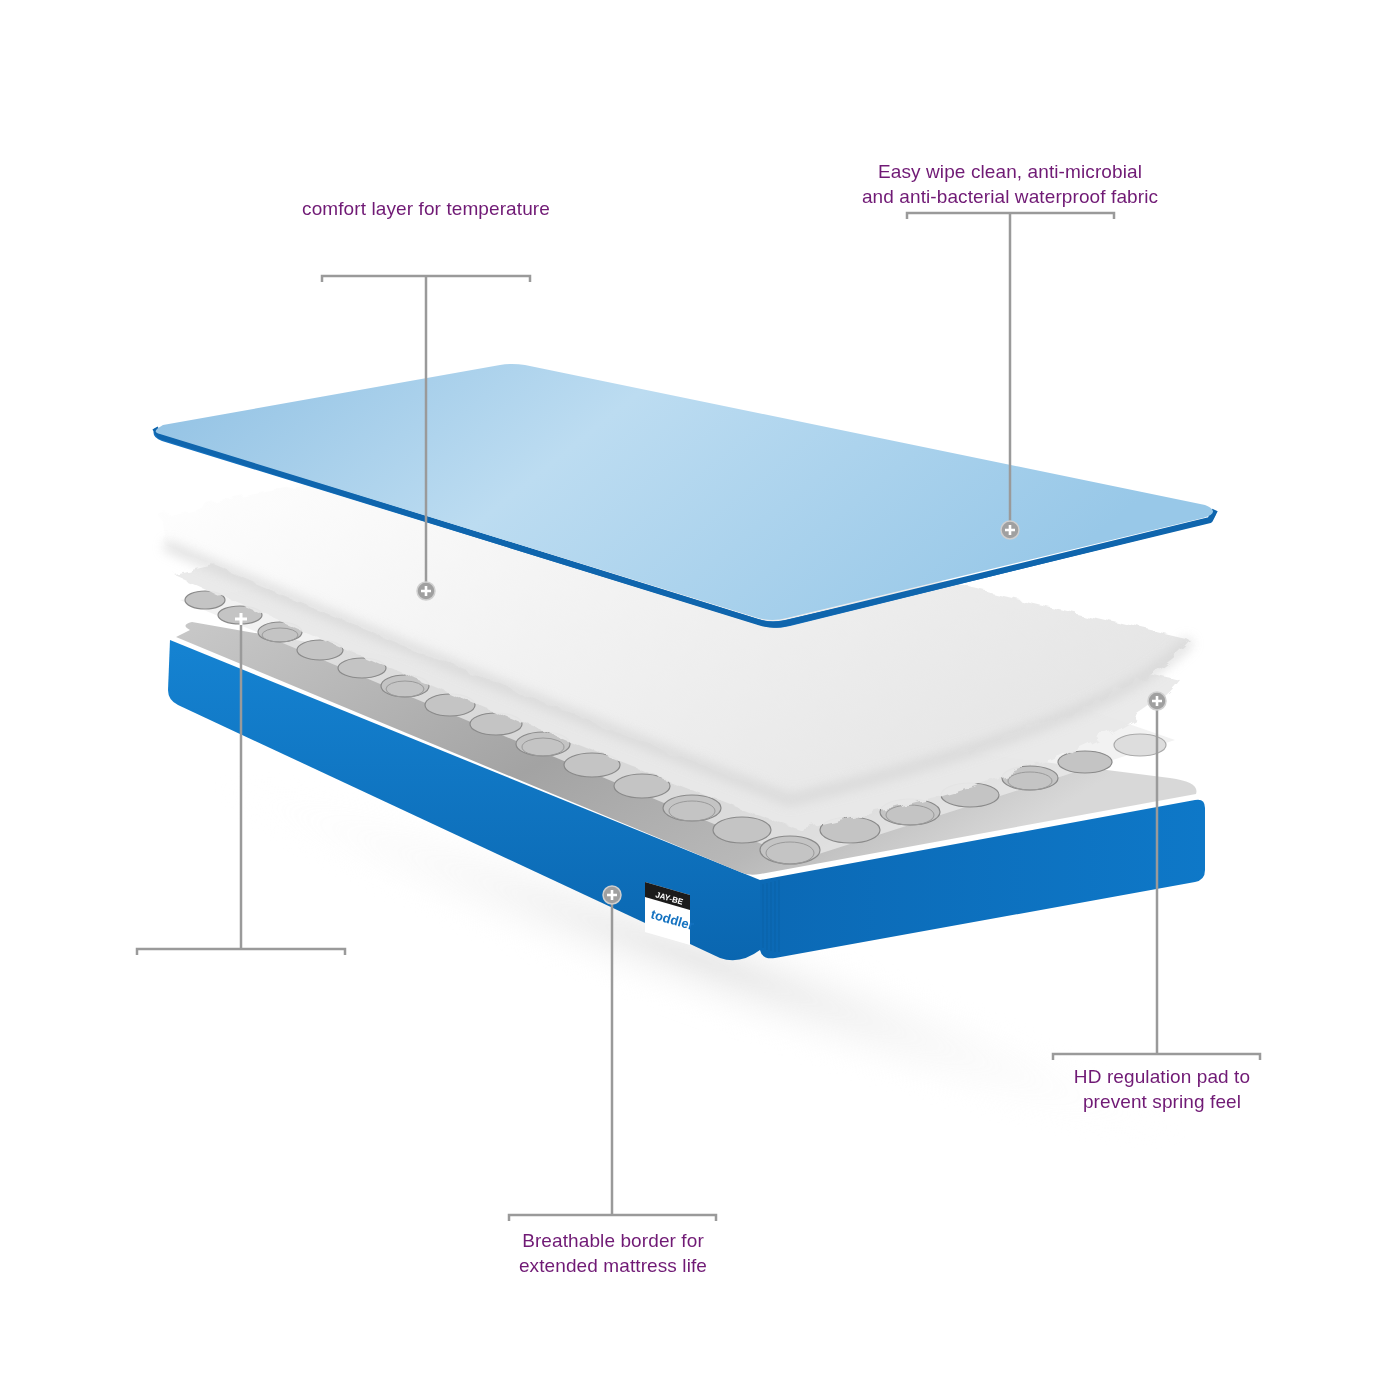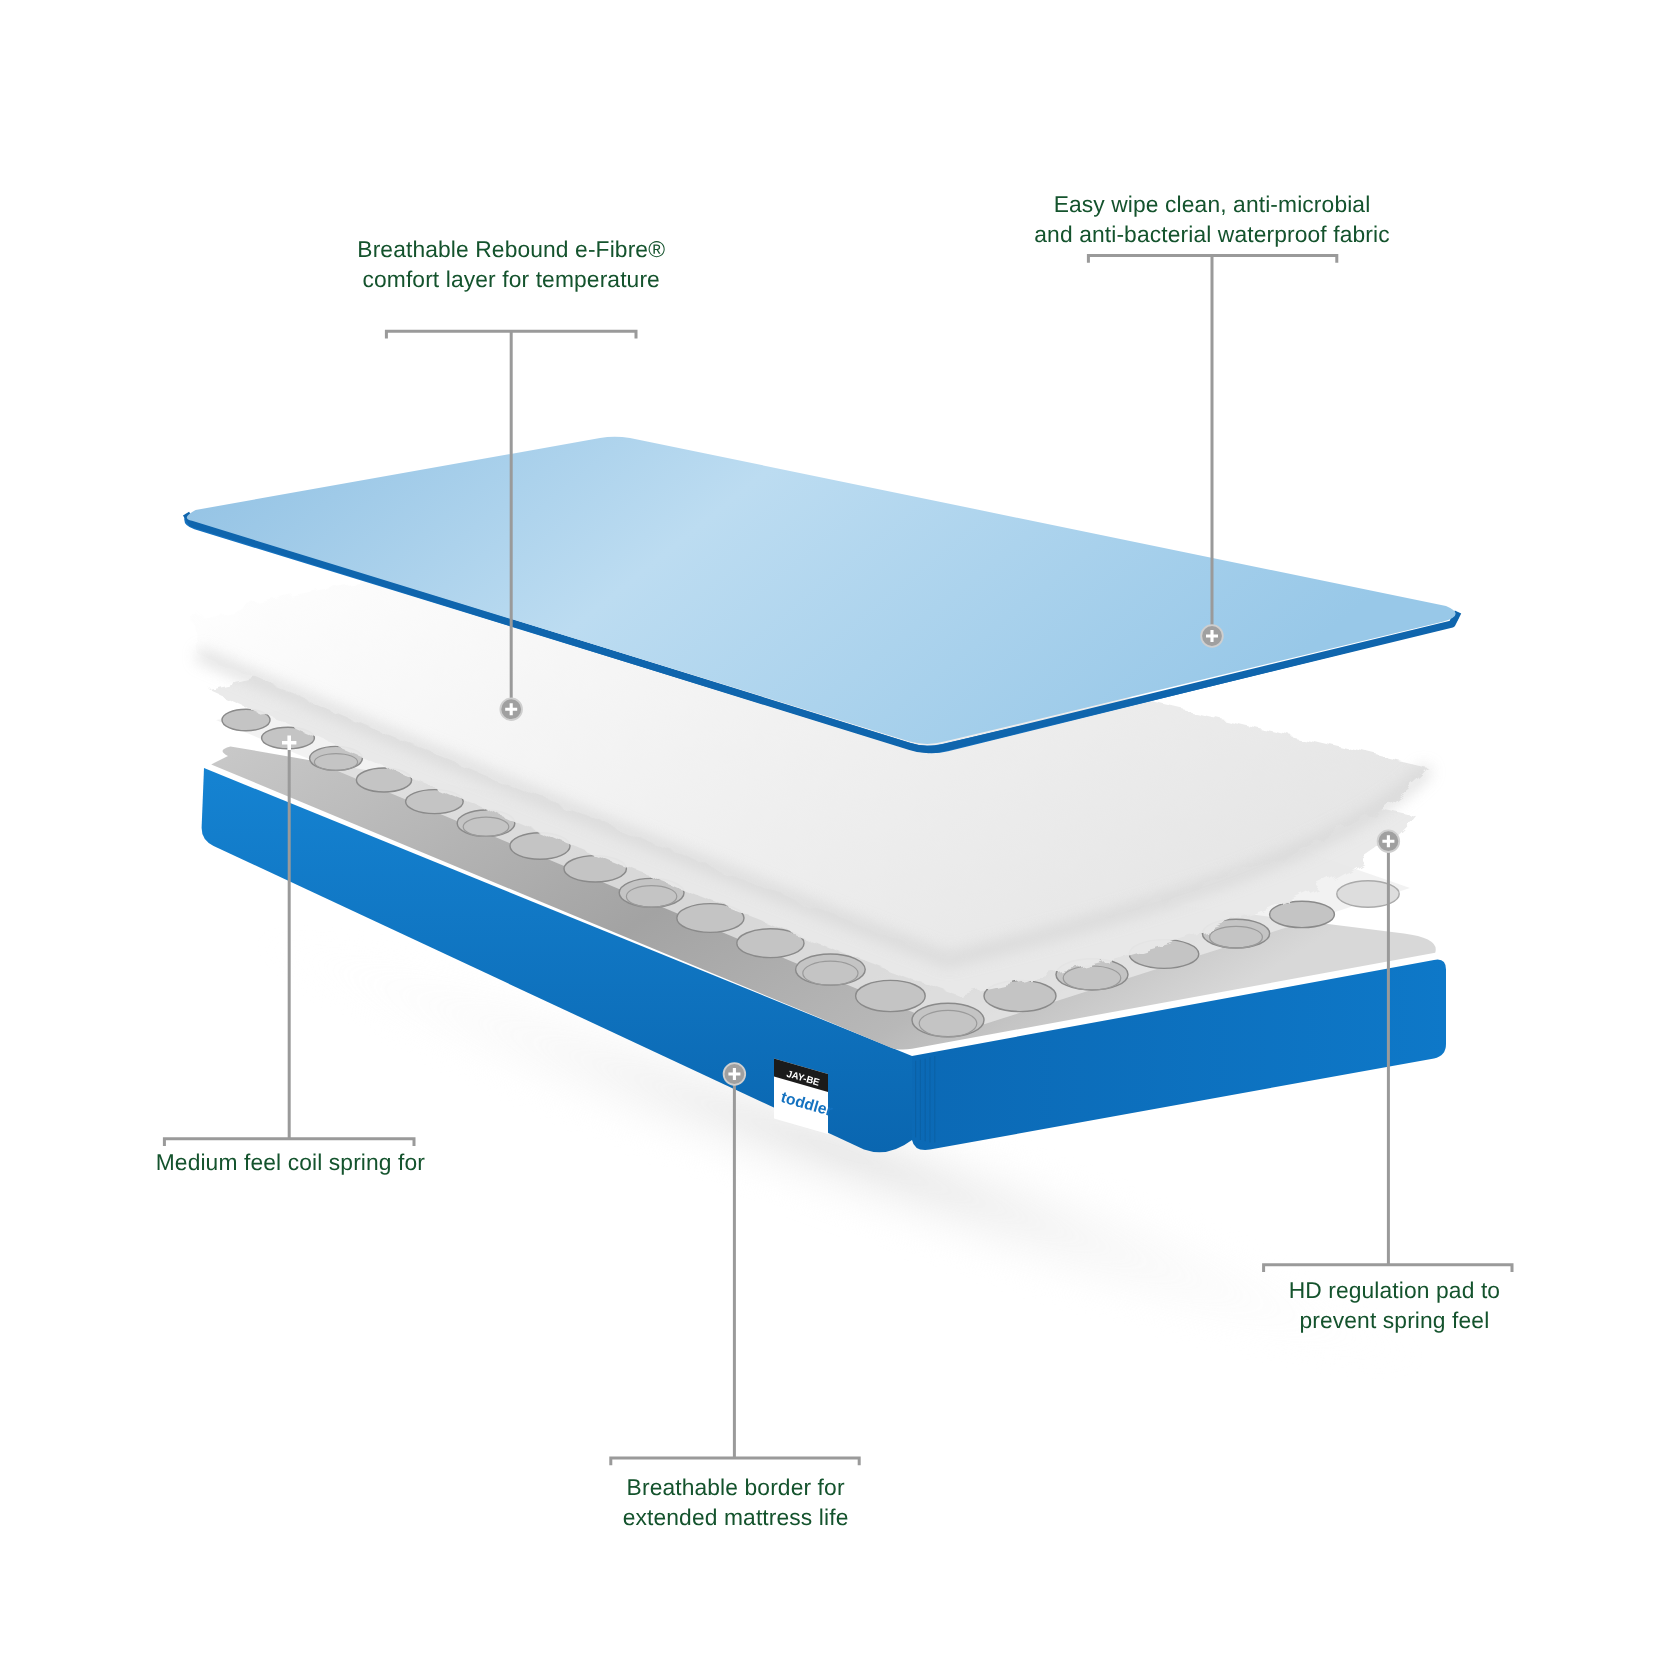--- a/index.html
+++ b/index.html
@@ -6,7 +6,7 @@
   body { width: 1389px; height: 1389px; position: relative; overflow: hidden;
          font-family: "Liberation Sans", "DejaVu Sans", sans-serif; }
   #stage { position: absolute; left: 0; top: 0; width: 1389px; height: 1389px; }
-  .callout-text { position: absolute; color: #14532d; font-size: 19px; line-height: 25px;
+  .callout-text { position: absolute; color: #701a75; font-size: 19px; line-height: 25px;
                   text-align: center; white-space: nowrap; letter-spacing: 0.1px; }
   svg text { font-family: "Liberation Sans", "DejaVu Sans", sans-serif; }
 </style>

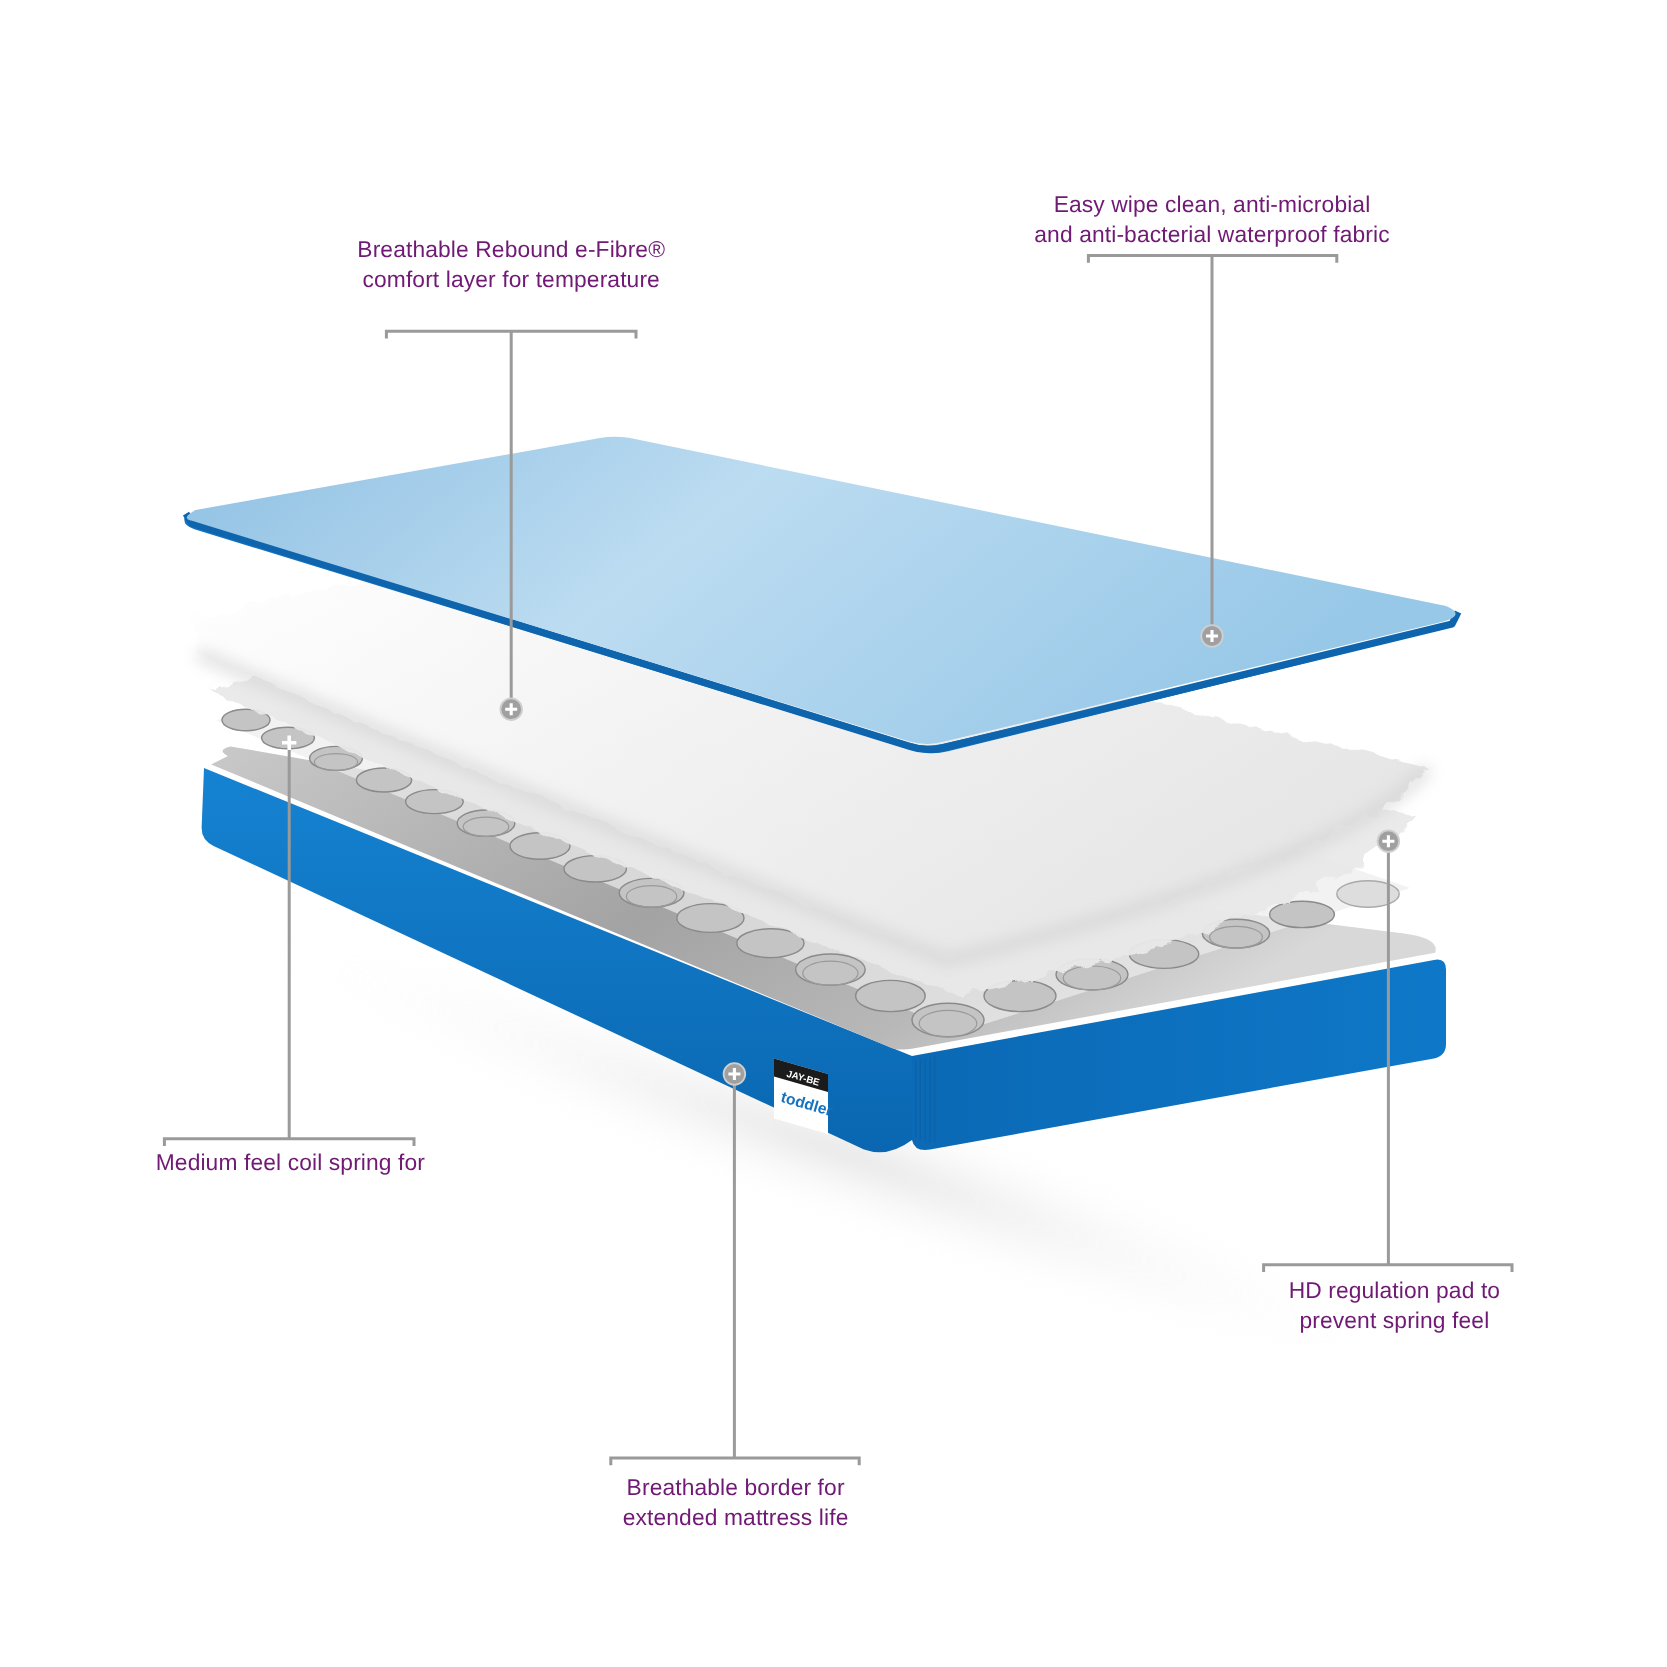--- a/index.html
+++ b/index.html
@@ -173,7 +173,6 @@
 
 
 <div class="callout-text" style="left:226px; top:196px; width:400px;">
-  <div>Breathable Rebound e-Fibre®</div>
   <div>comfort layer for temperature</div>
 </div>
 

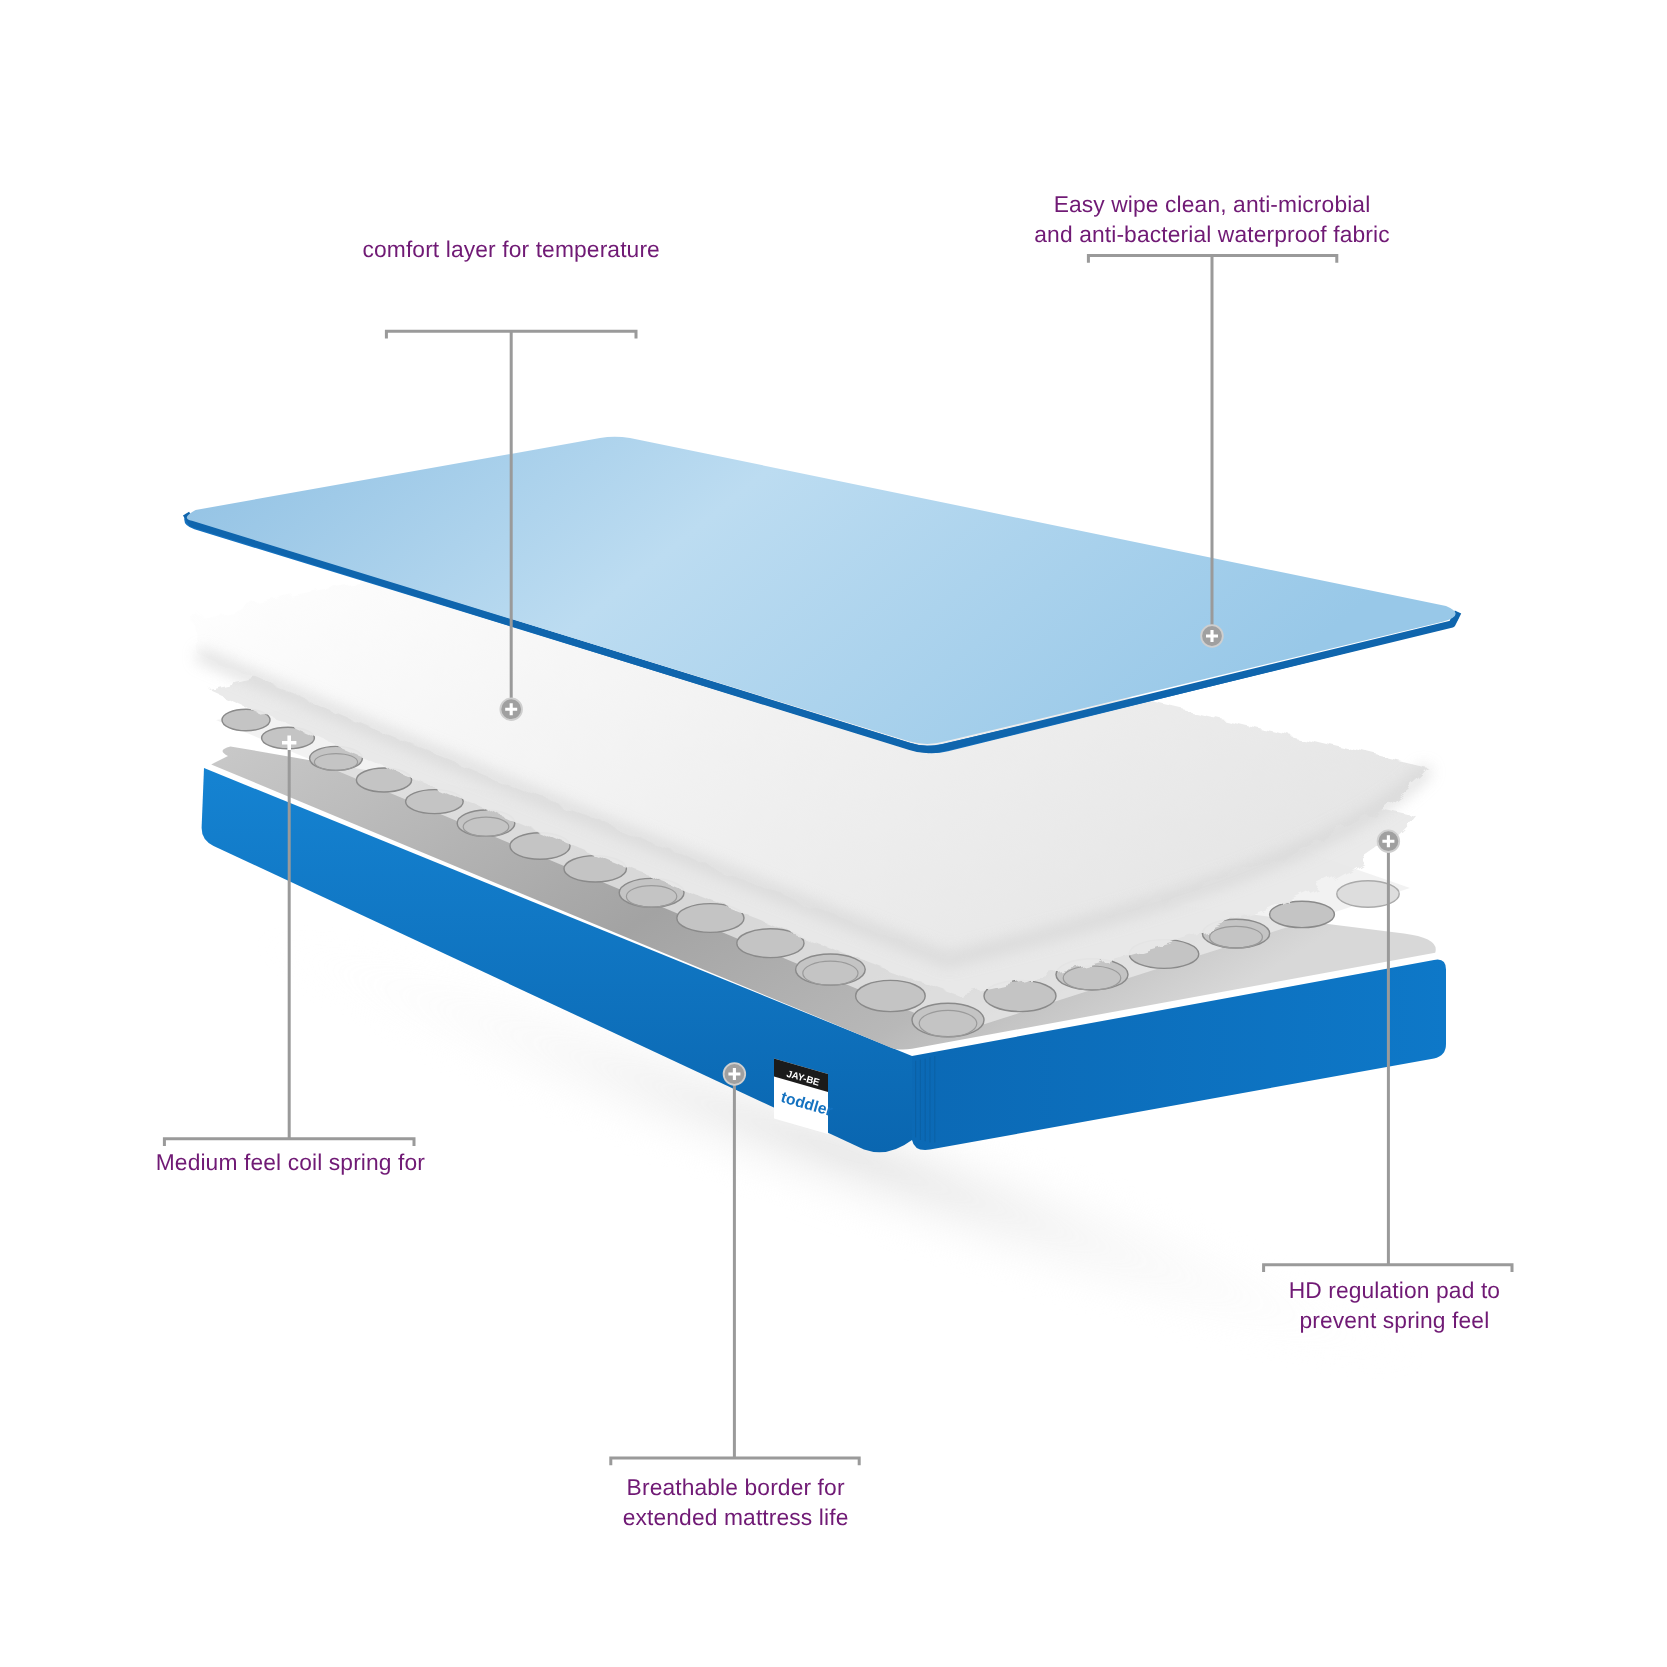--- a/index.html
+++ b/index.html
@@ -182,7 +182,6 @@
 </div>
 
 <div class="callout-text" style="left:42px; top:957px; width:400px;">
-  <div>Medium feel coil spring for</div>
 </div>
 
 <div class="callout-text" style="left:1012px; top:1064px; width:300px;">

